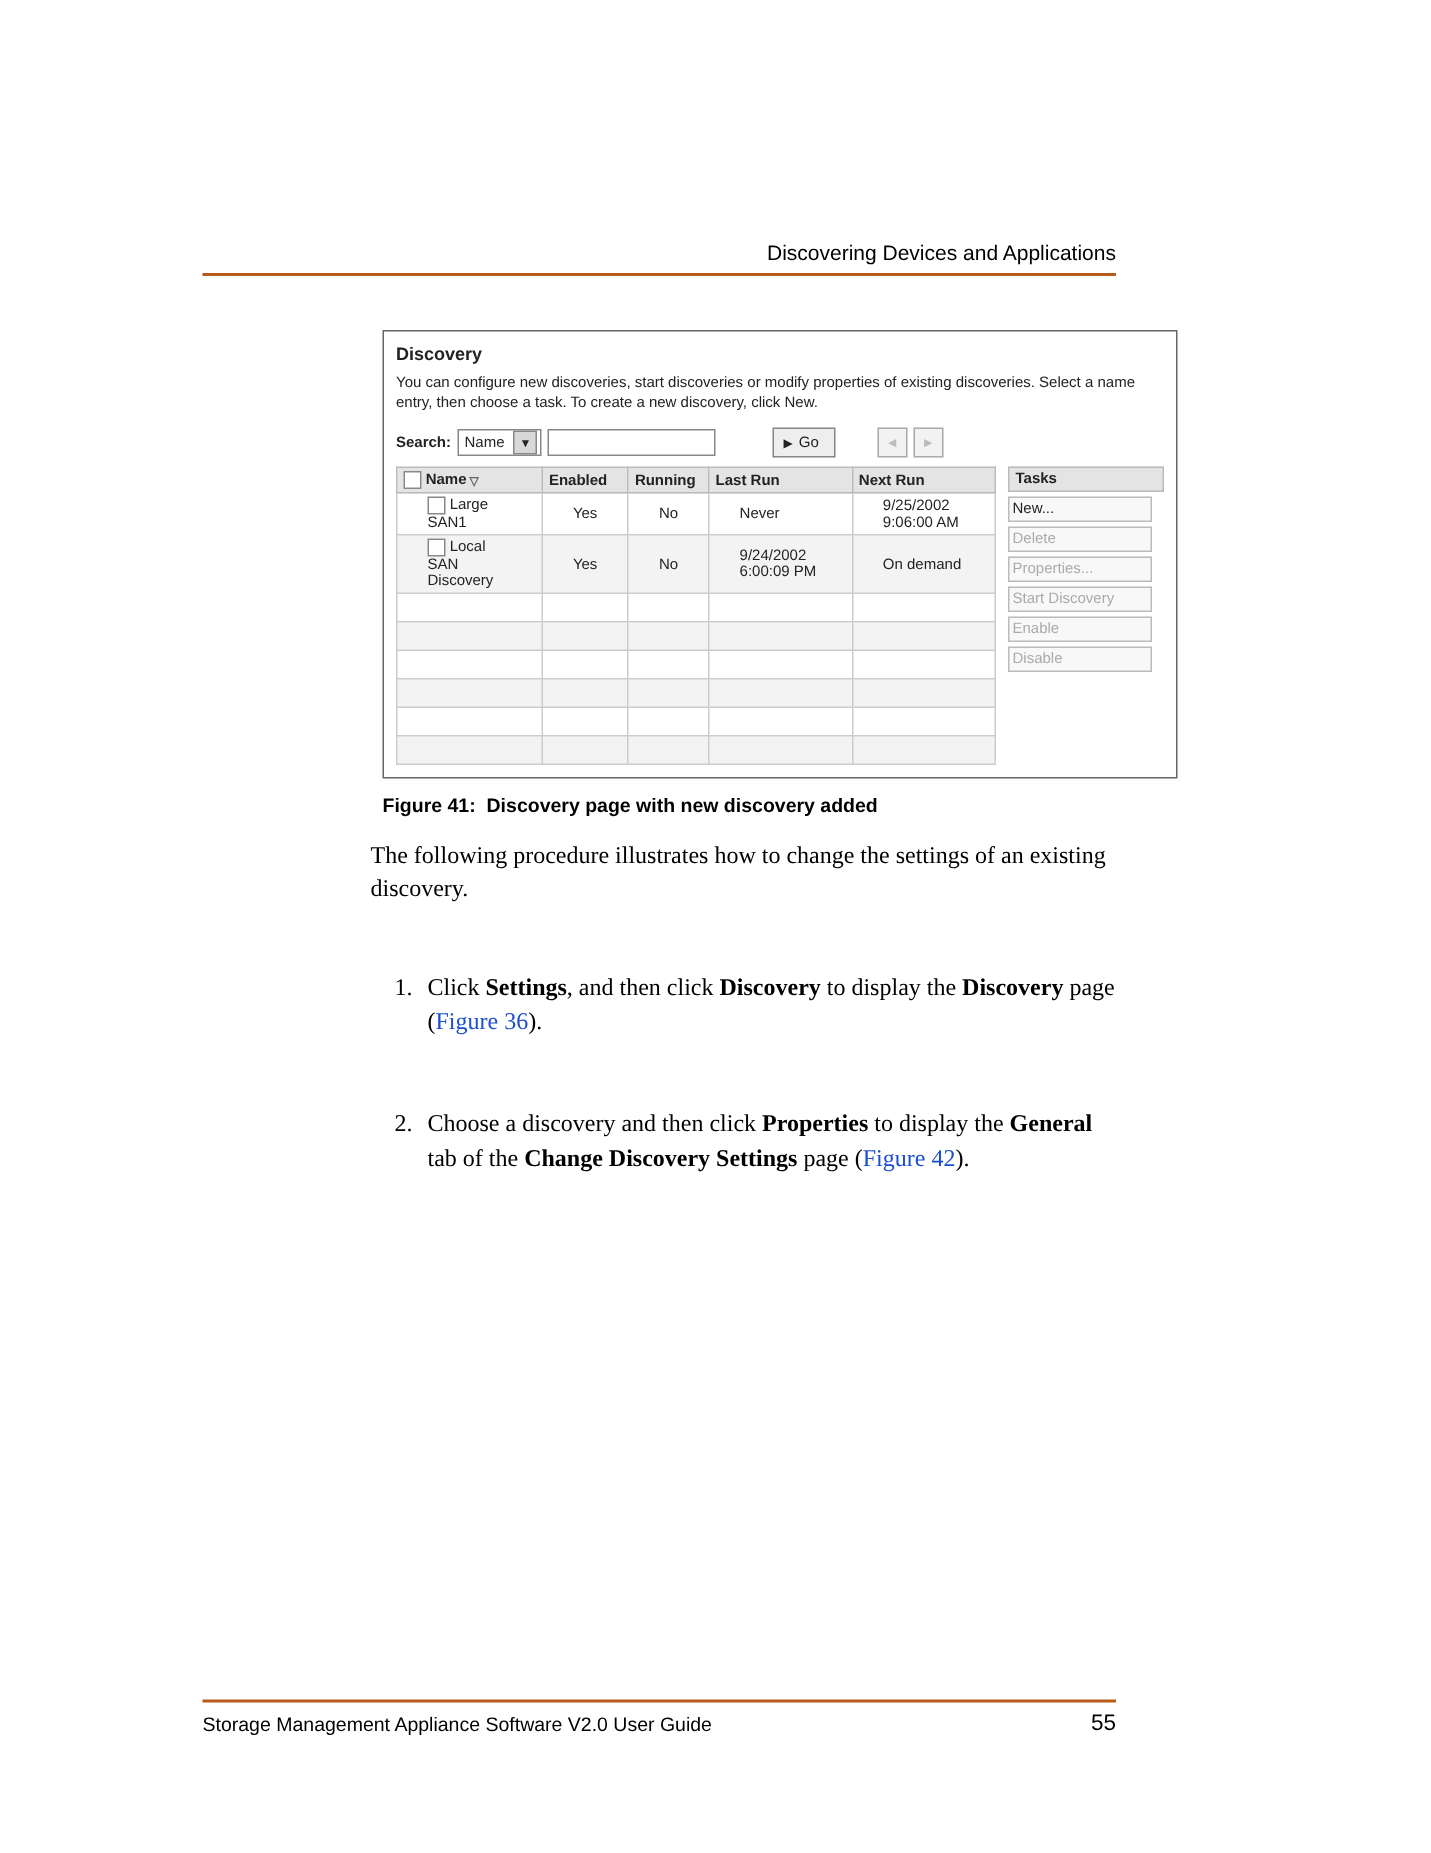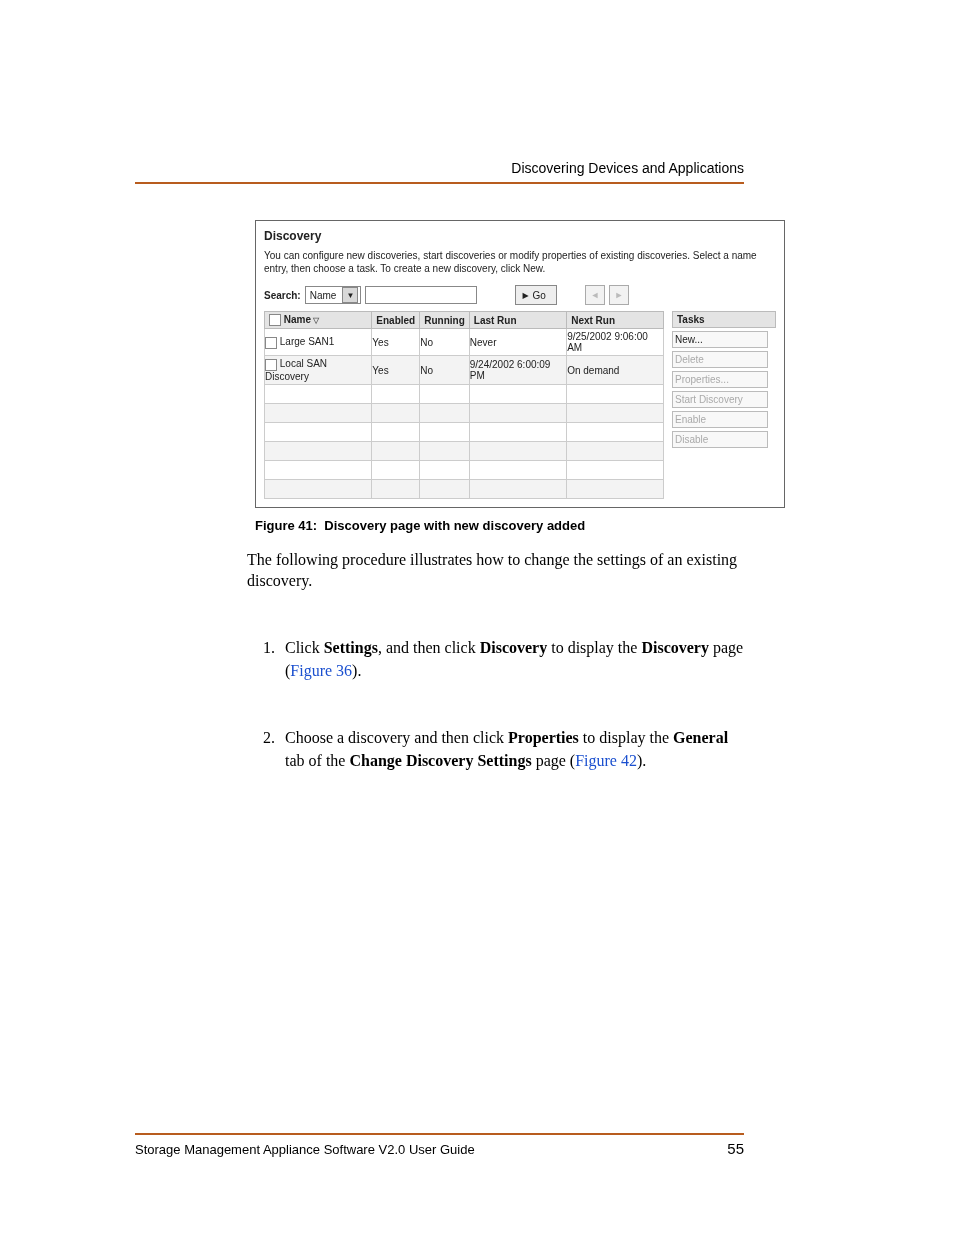--- a/index.html
+++ b/index.html
@@ -127,7 +127,7 @@
   }
   table.grid td {
     border: 1px solid #ccc;
-    padding: 2px 0;
+    padding: 2px 20px;
     height: 14px;
   }
   table.grid tr.alt td { background: #f3f3f3; }

